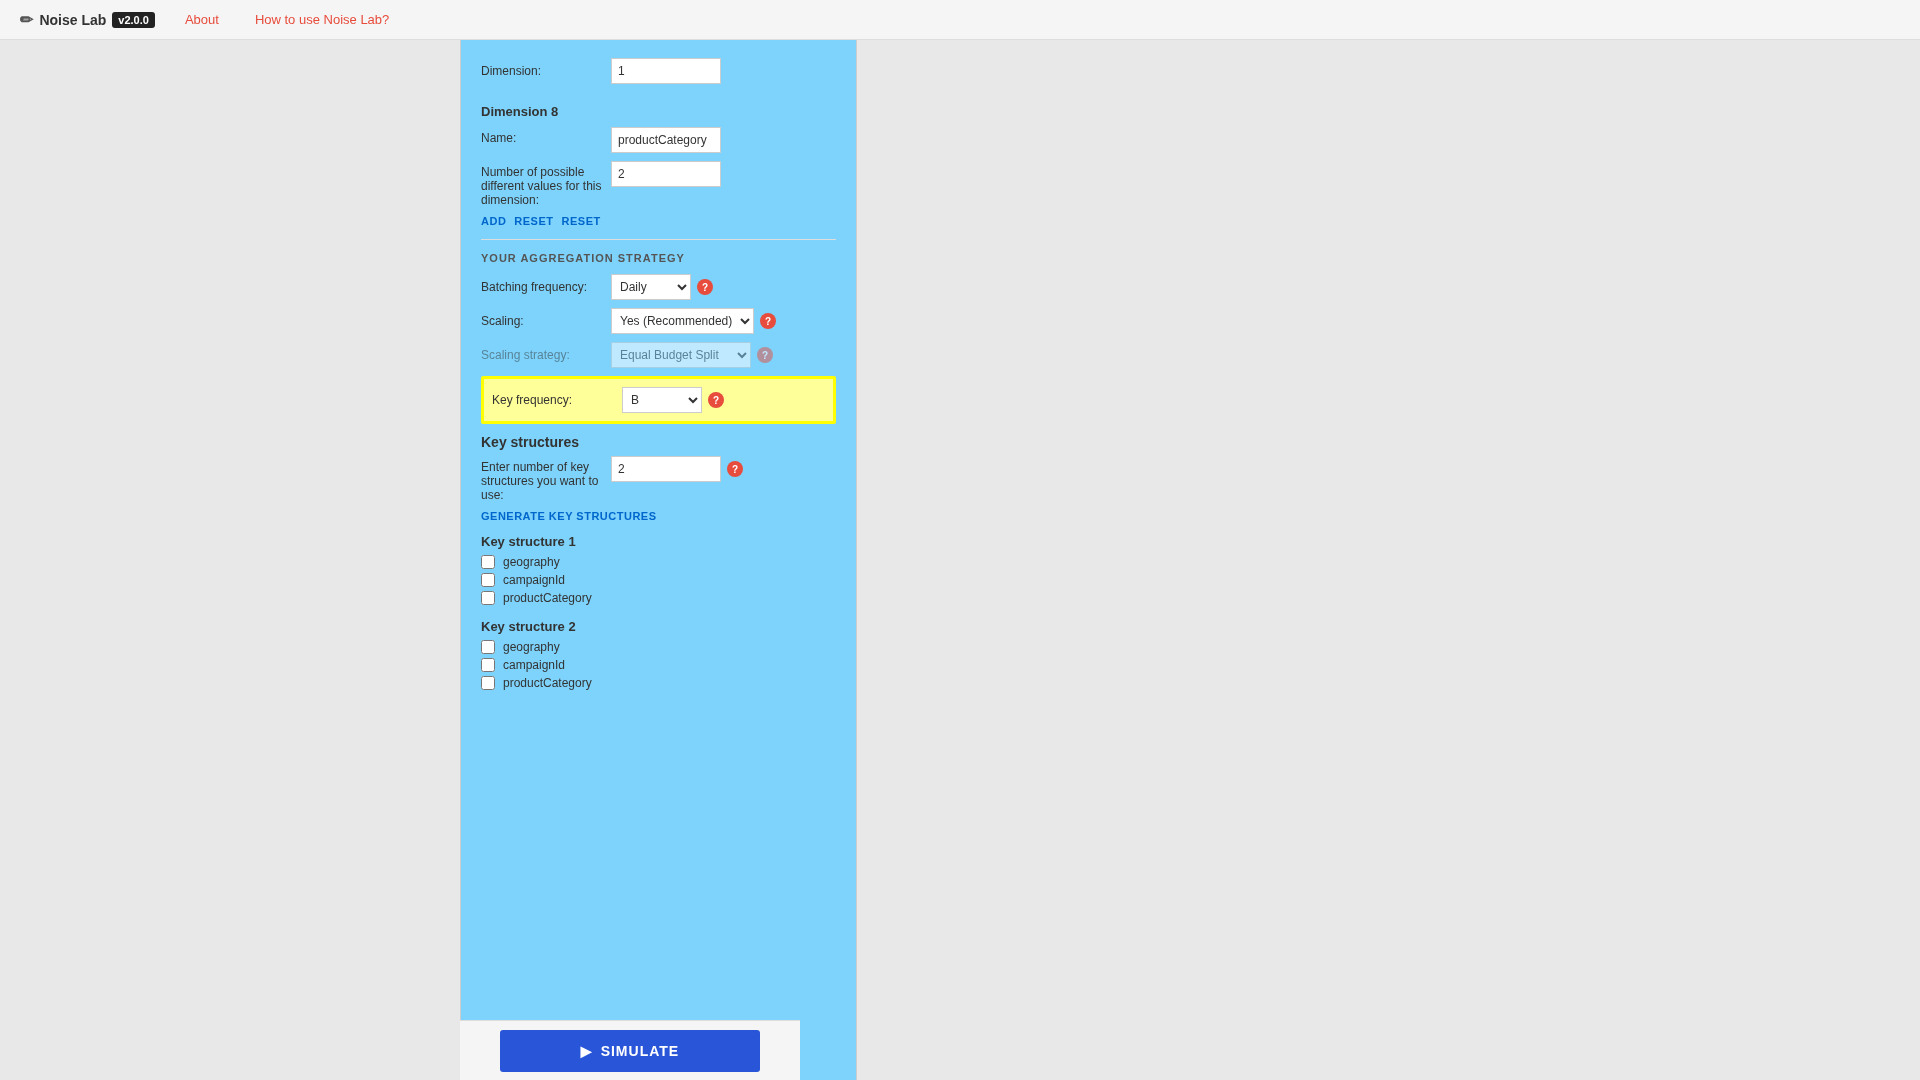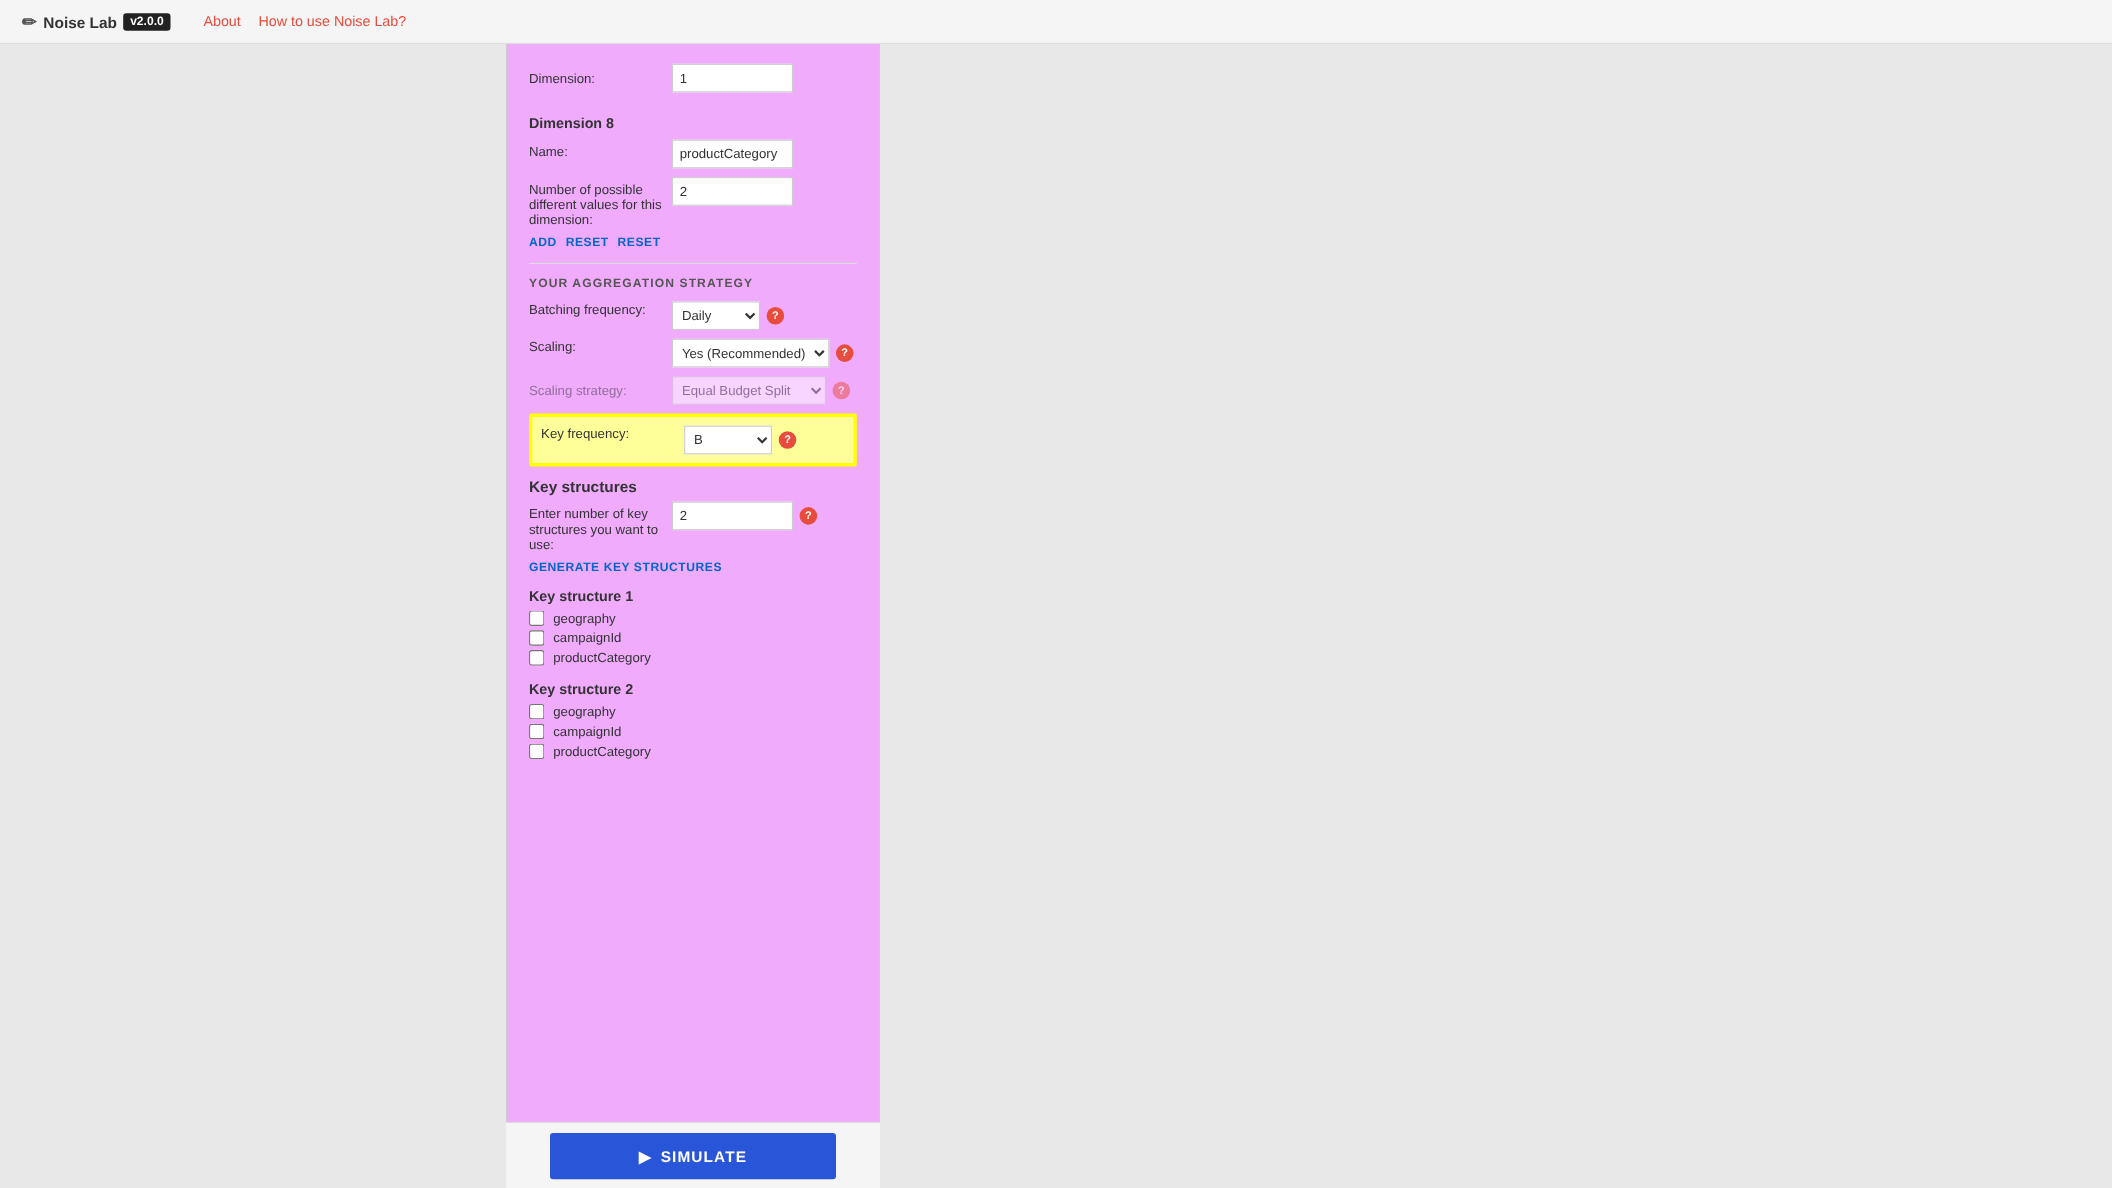--- a/index.html
+++ b/index.html
@@ -48,7 +48,7 @@
     }
     .navbar-links {
       display: flex;
-      gap: 16px;
+      gap: 36px;
       margin-left: 10px;
       text-align: center;
     }

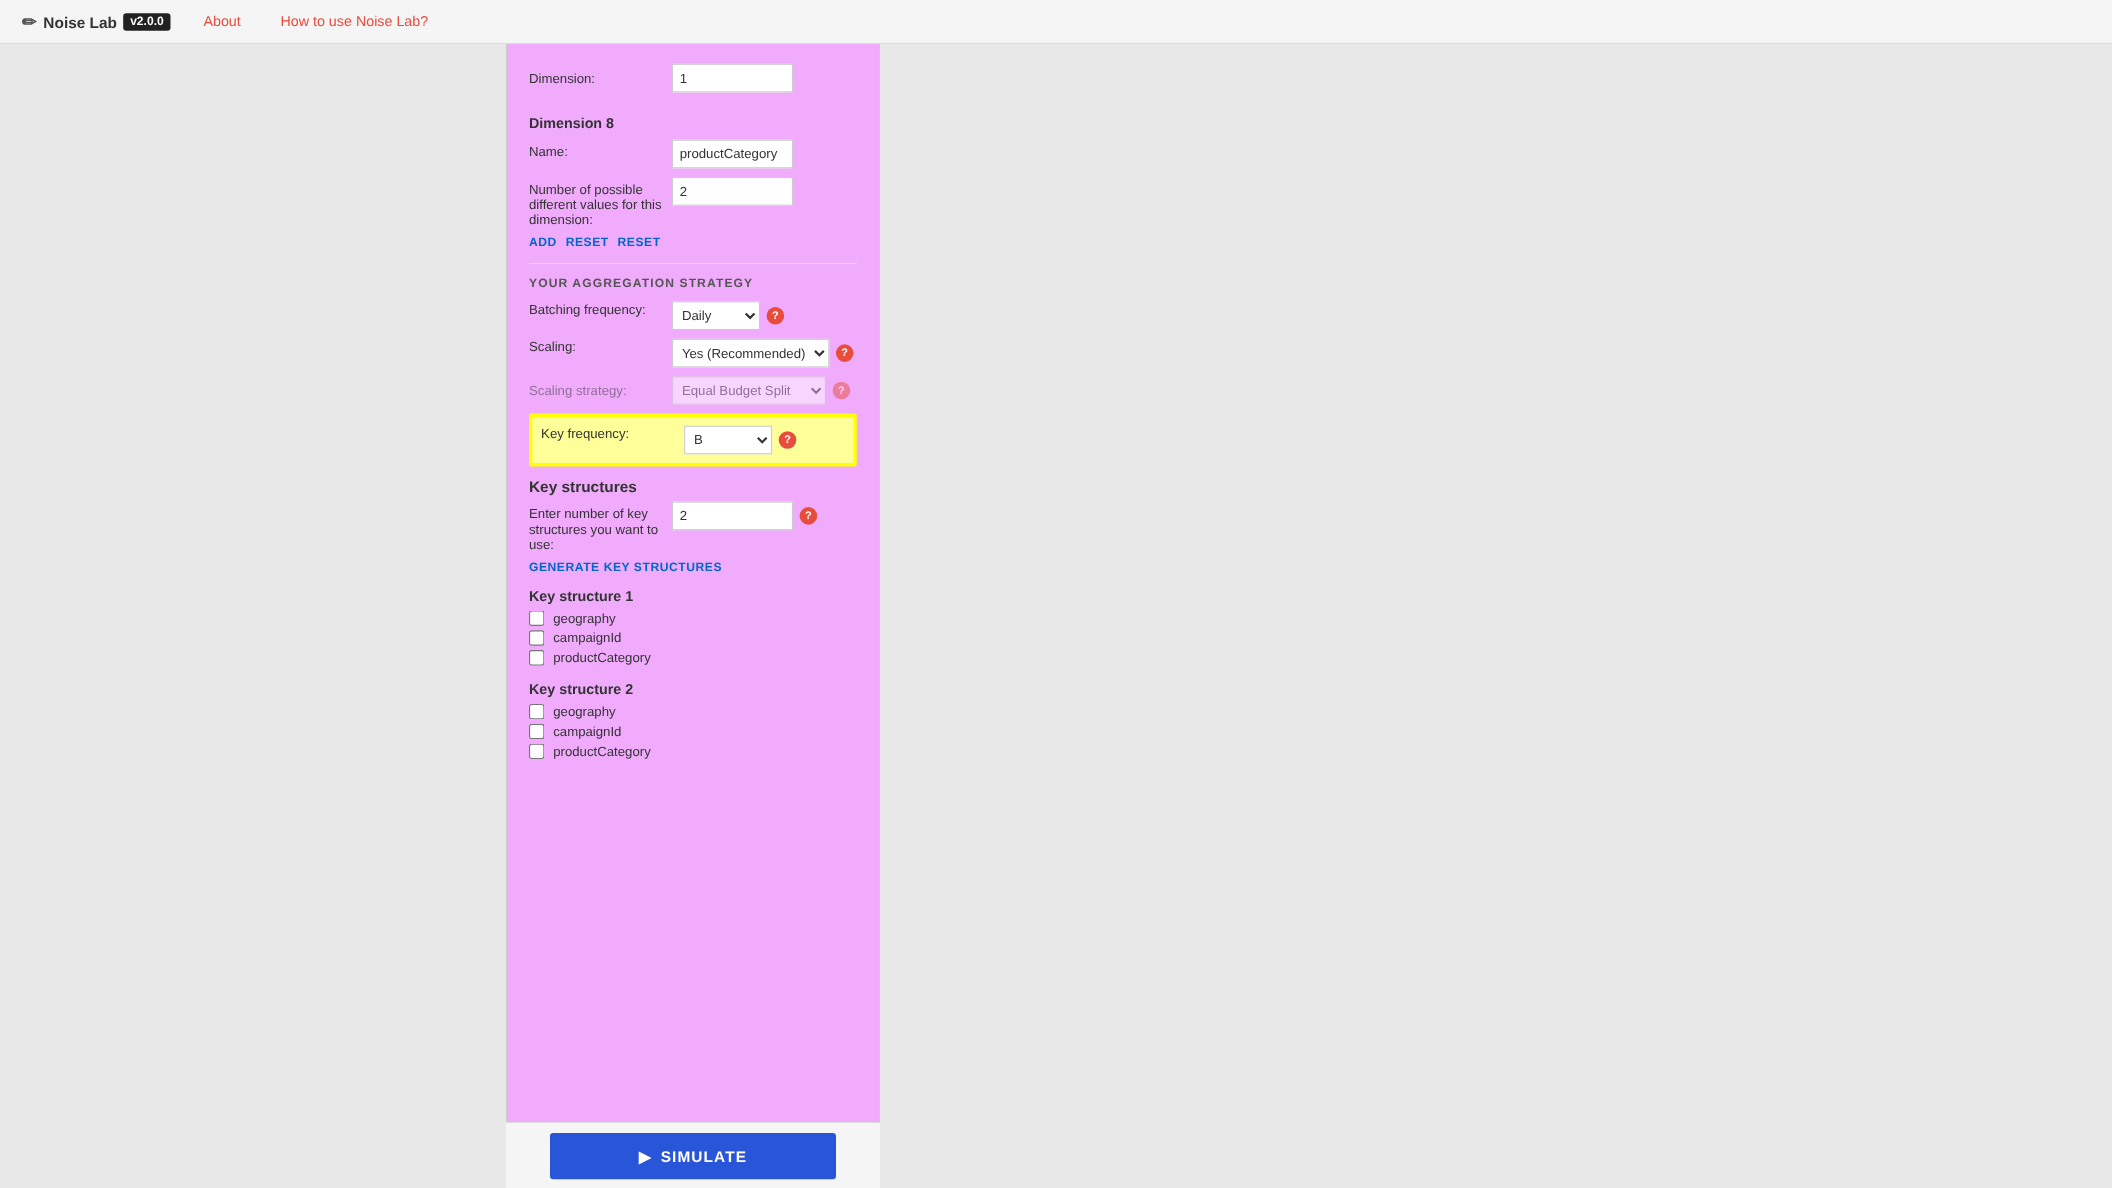--- a/index.html
+++ b/index.html
@@ -63,9 +63,9 @@
       position: absolute;
       top: 40px;
       left: 460px;
-      width: 340px;
+      width: 397px;
       bottom: 0;
-      background: #f0abfc;
+      background: #7dd3fc;
       border-left: 1px solid #ccc;
       border-right: 1px solid #ccc;
       overflow: hidden;

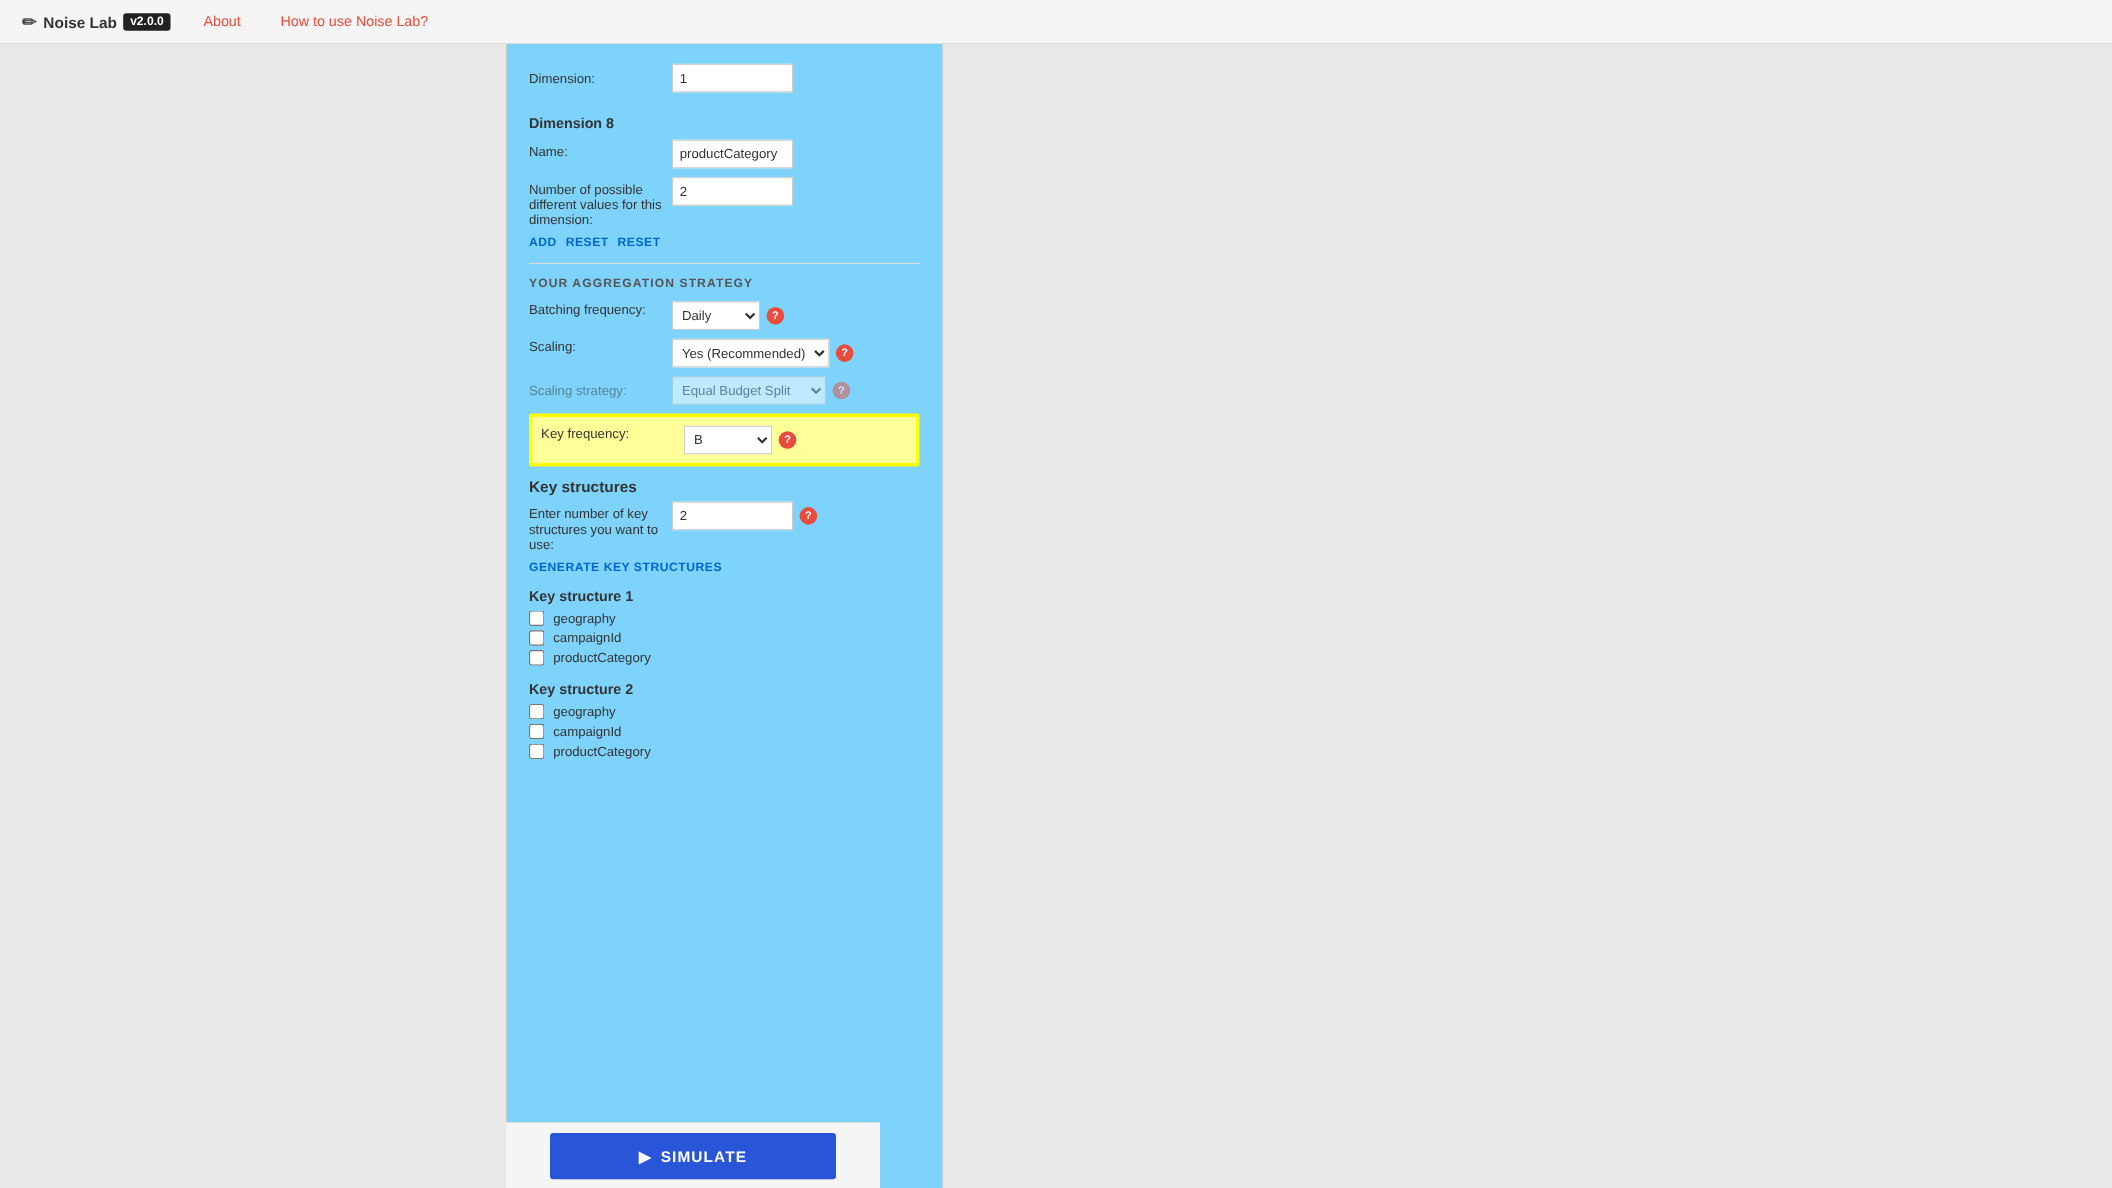--- a/index.html
+++ b/index.html
@@ -162,6 +162,7 @@
 
     .select-row {
       display: flex;
+      align-items: center;
       margin-bottom: 8px;
     }
     .select-label {

